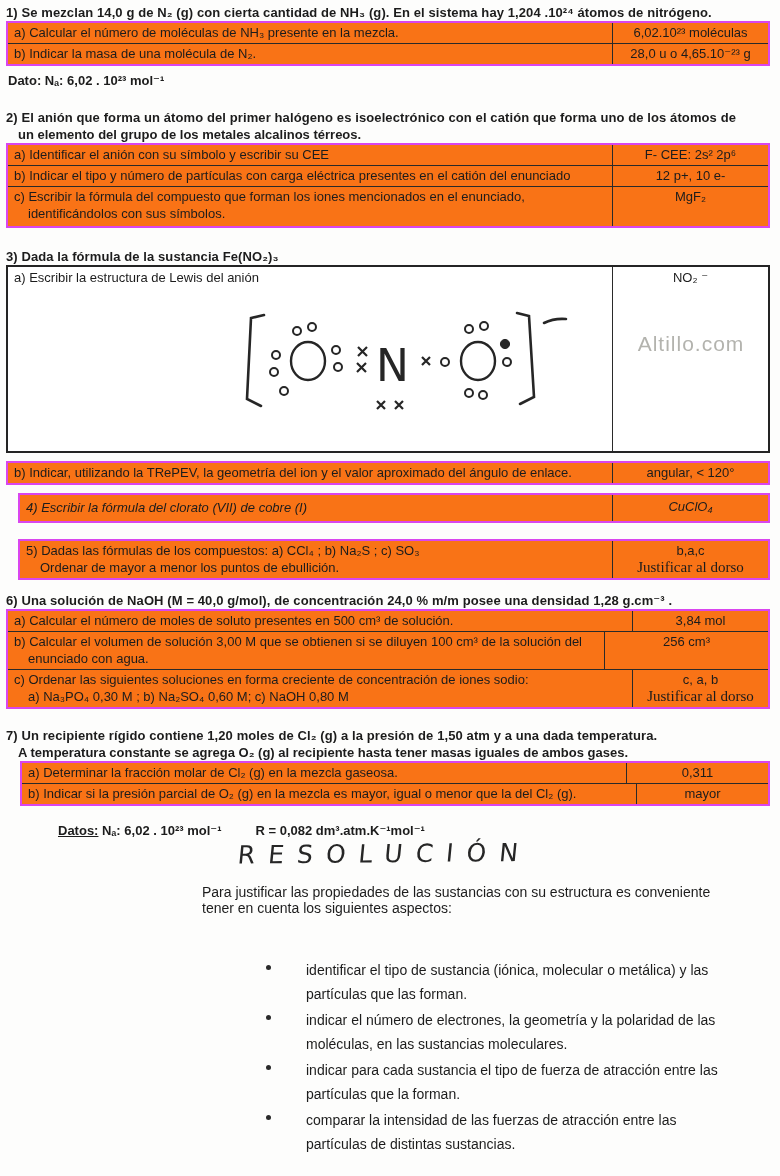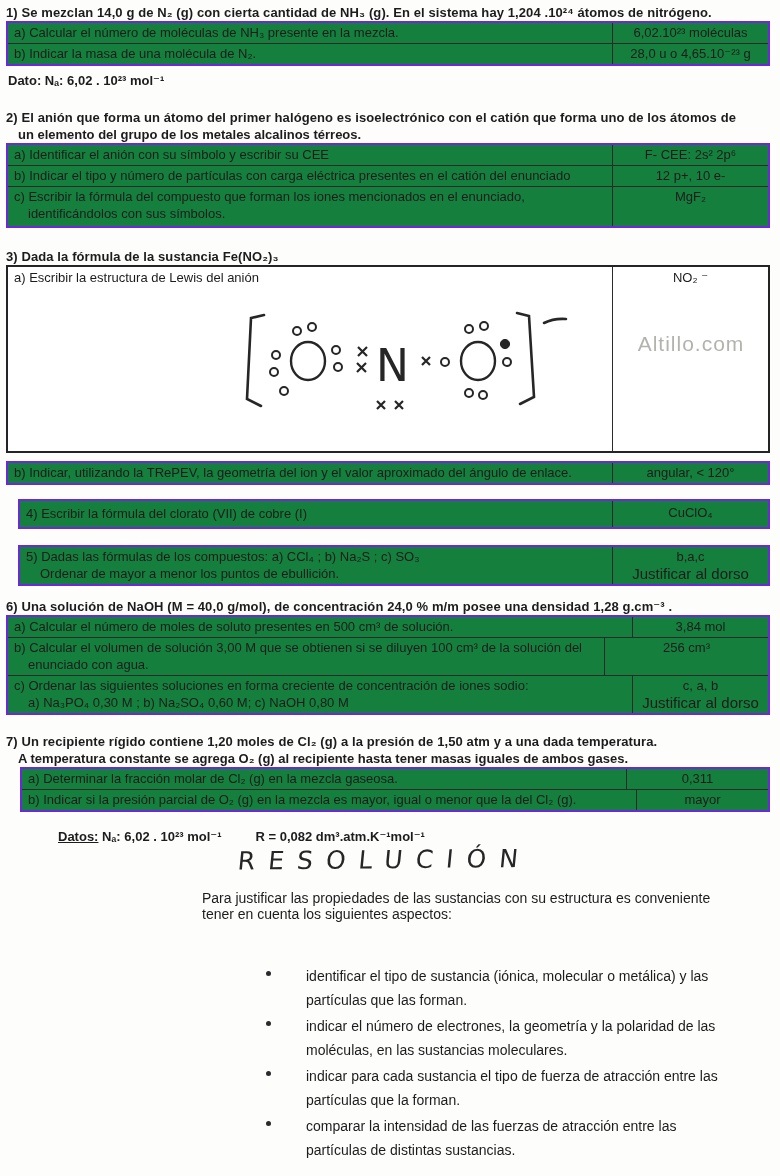--- a/index.html
+++ b/index.html
@@ -12,7 +12,7 @@
   .qtitle { font-weight:bold; font-size:13px; letter-spacing:0.1px; }
   .qtitle-line2 { font-weight:bold; padding-left:12px; }
 
-  .qtable { border:2px solid #6d28d9; background:#15803d; }
+  .qtable { border:2px solid #d946ef; background:#f97316; }
   .trow { display:flex; align-items:stretch; border-top:1.5px solid #2a2a2a; }
   .trow:first-child { border-top:none; }
   .qcell { flex:1; padding:1px 4px 2px 6px; }

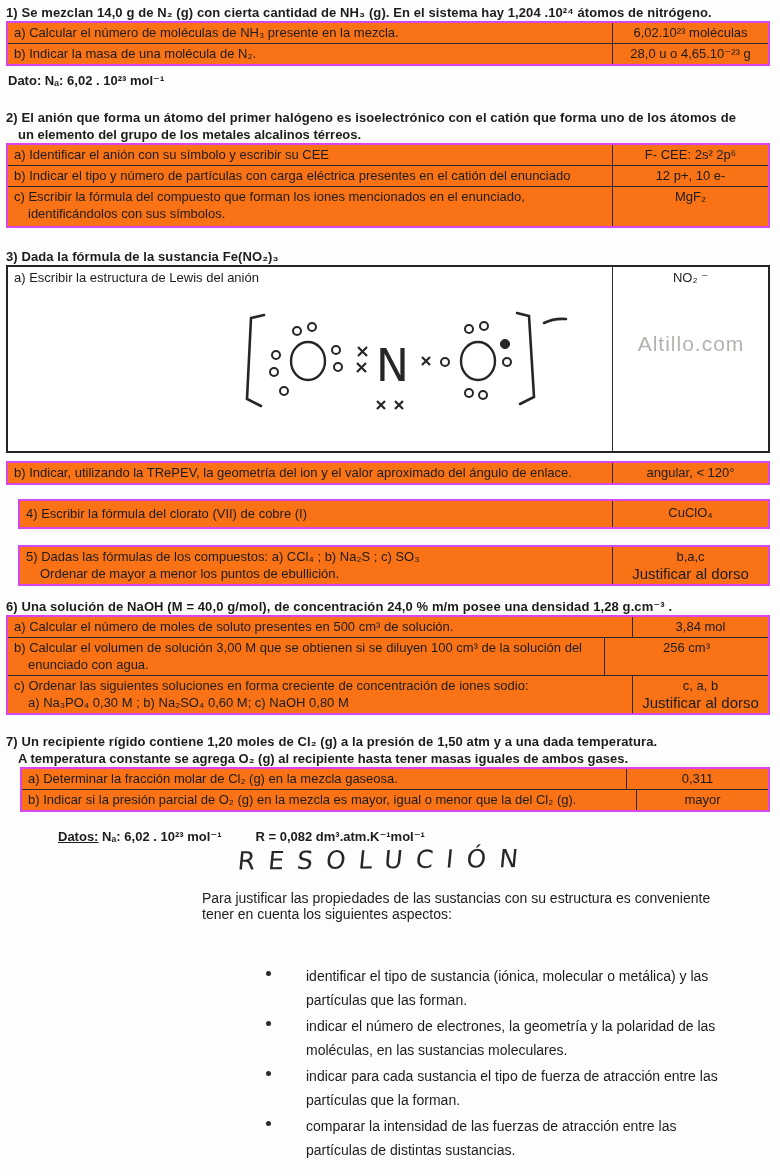--- a/index.html
+++ b/index.html
@@ -56,7 +56,7 @@
   svg.lewis .fill { fill:#262626; }
   svg.lewis text { fill:#262626; stroke:none; font-family:"DejaVu Sans",sans-serif; }
 
-  .mt14 { margin-top:14px; } .mt16 { margin-top:16px; } .mt18 { margin-top:18px; }
+  .mt14 { margin-top:8px;font-style:italic; } .mt16 { margin-top:16px; } .mt18 { margin-top:18px; }
   .mt8 { margin-top:8px; } .mt12 { margin-top:12px; } .mt20 { margin-top:20px; }
   .tbl-indent { margin-left:12px; }
 </style>

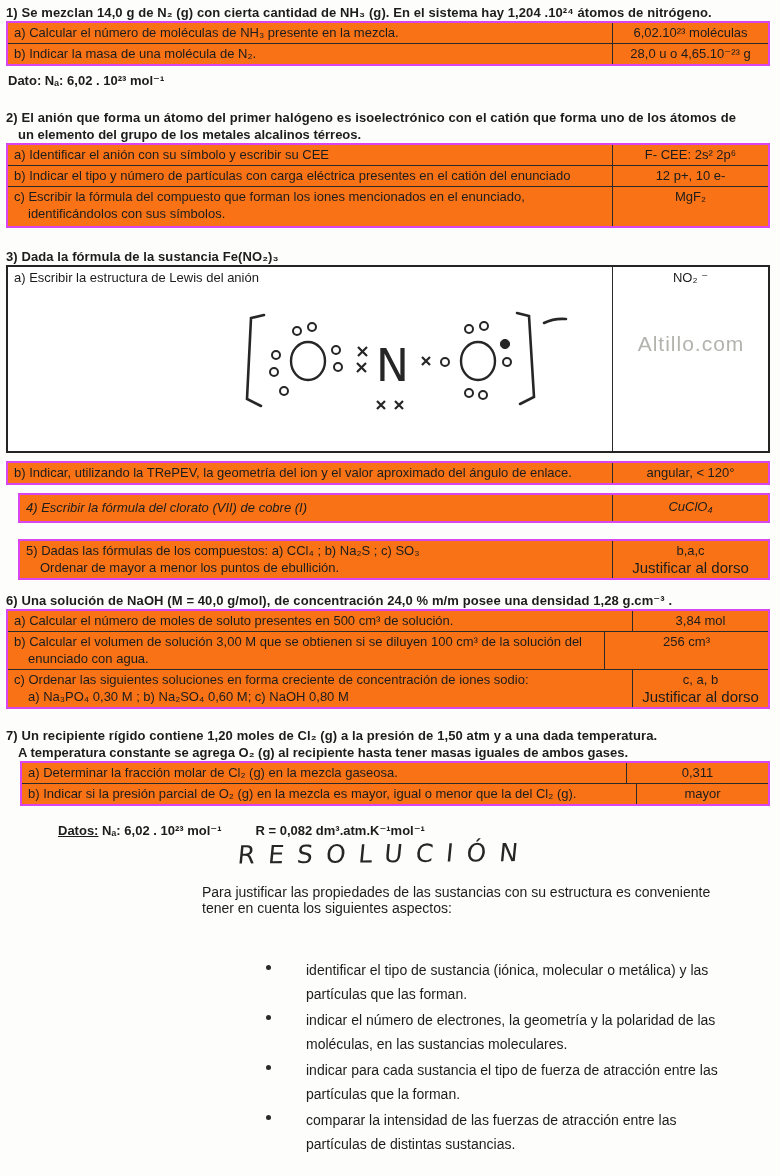--- a/index.html
+++ b/index.html
@@ -21,7 +21,7 @@
     text-align:center; padding:1px 4px 2px 4px;
   }
   .indent { padding-left:14px; }
-  .serif { font-family:Liberation Sans, sans-serif; font-size:15px; }
+  .serif { font-family:Liberation Serif, serif; font-size:15px; }
 
   .dato-line { margin:6px 0 0 2px; font-weight:bold; }
 

